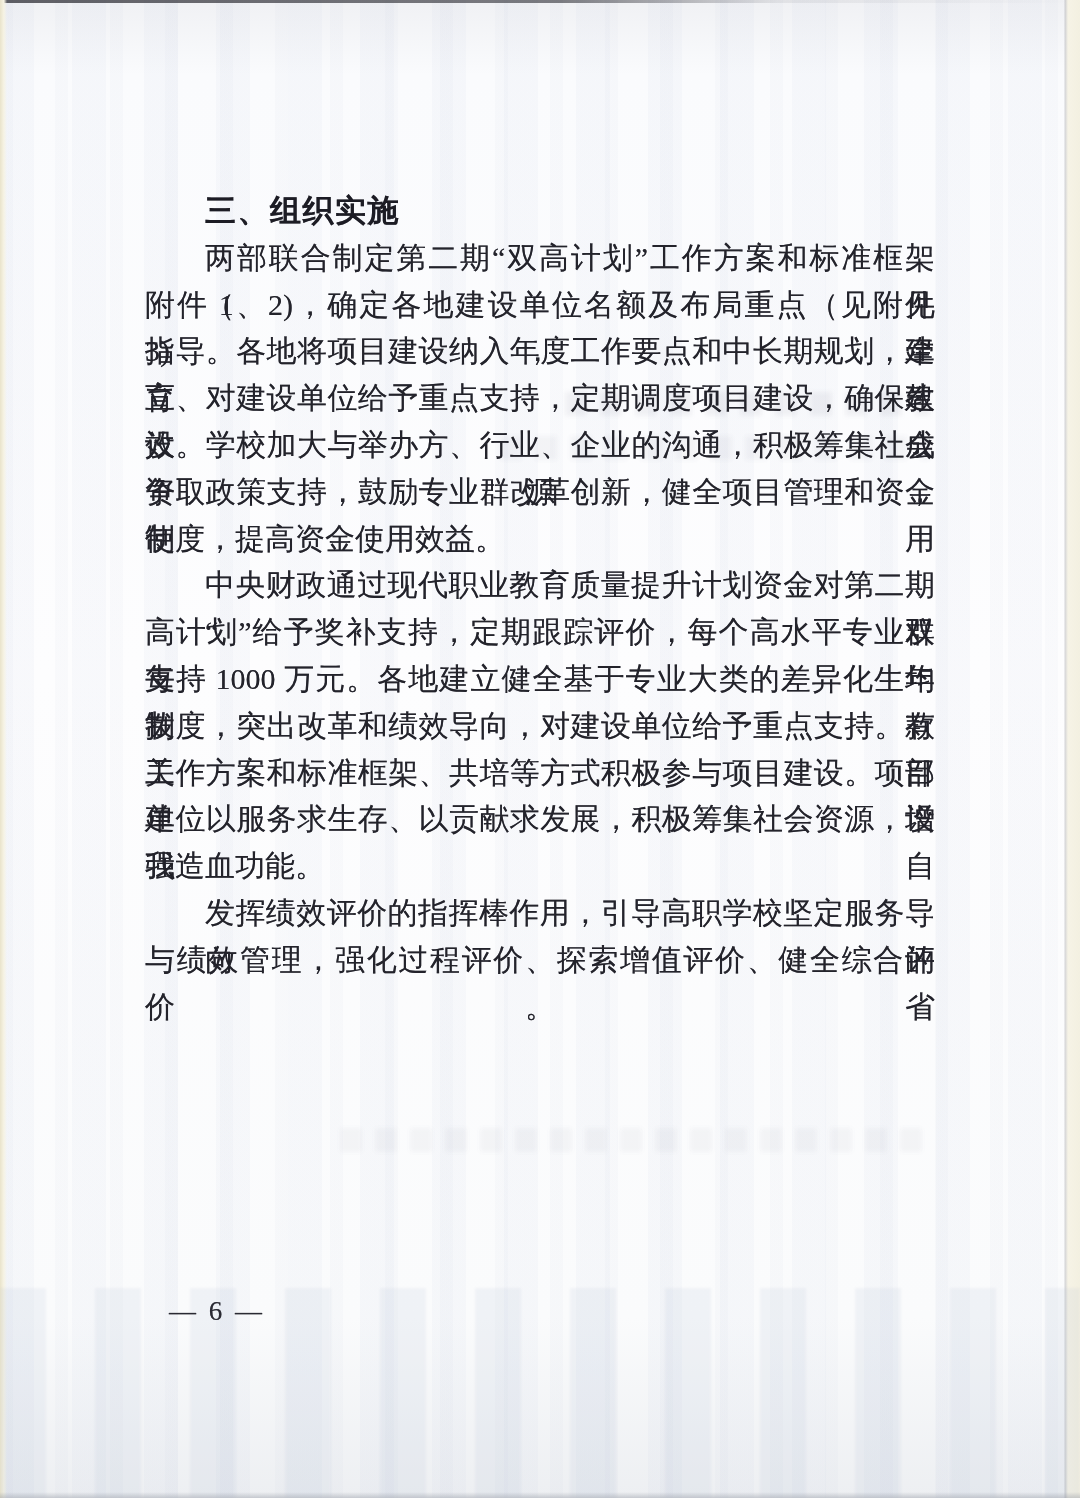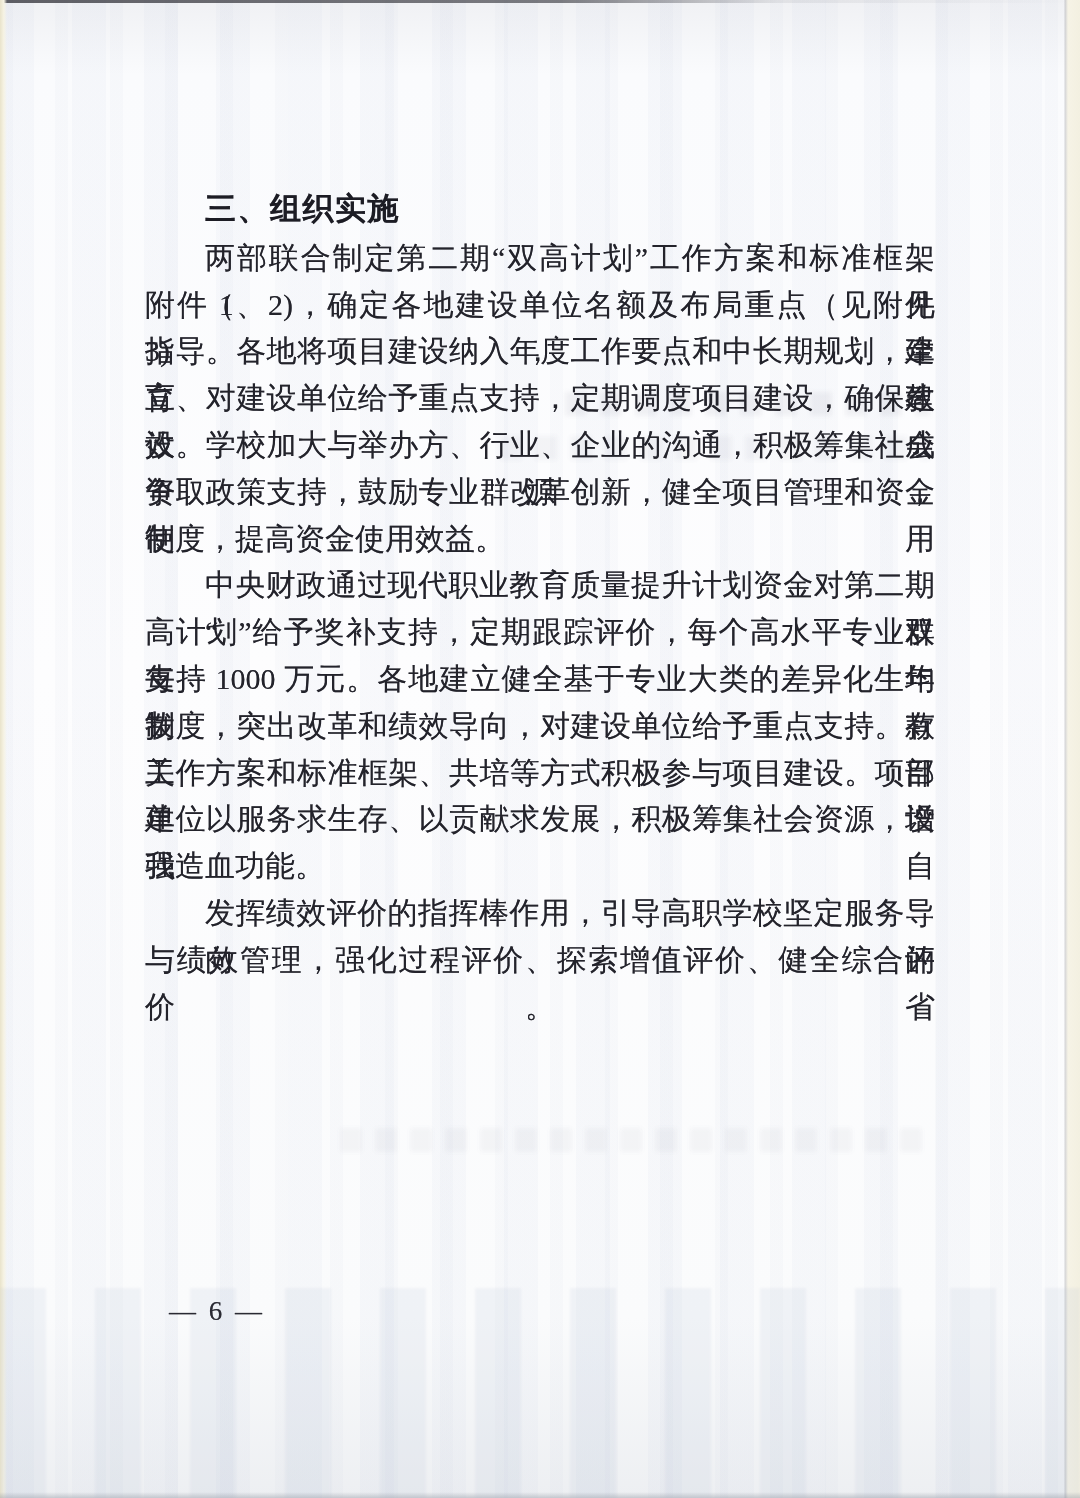--- a/index.html
+++ b/index.html
@@ -60,7 +60,7 @@
     height:46.8px;line-height:46.8px;
     padding-left:60px;
     font-size:31px;font-weight:bold;
-    font-family:Liberation Mono, monospace;
+    font-family:Liberation Sans, sans-serif;
     letter-spacing:1.5px;
     color:#1c1c24;
     text-shadow:0 0 0.5px rgba(10,10,20,0.6);

